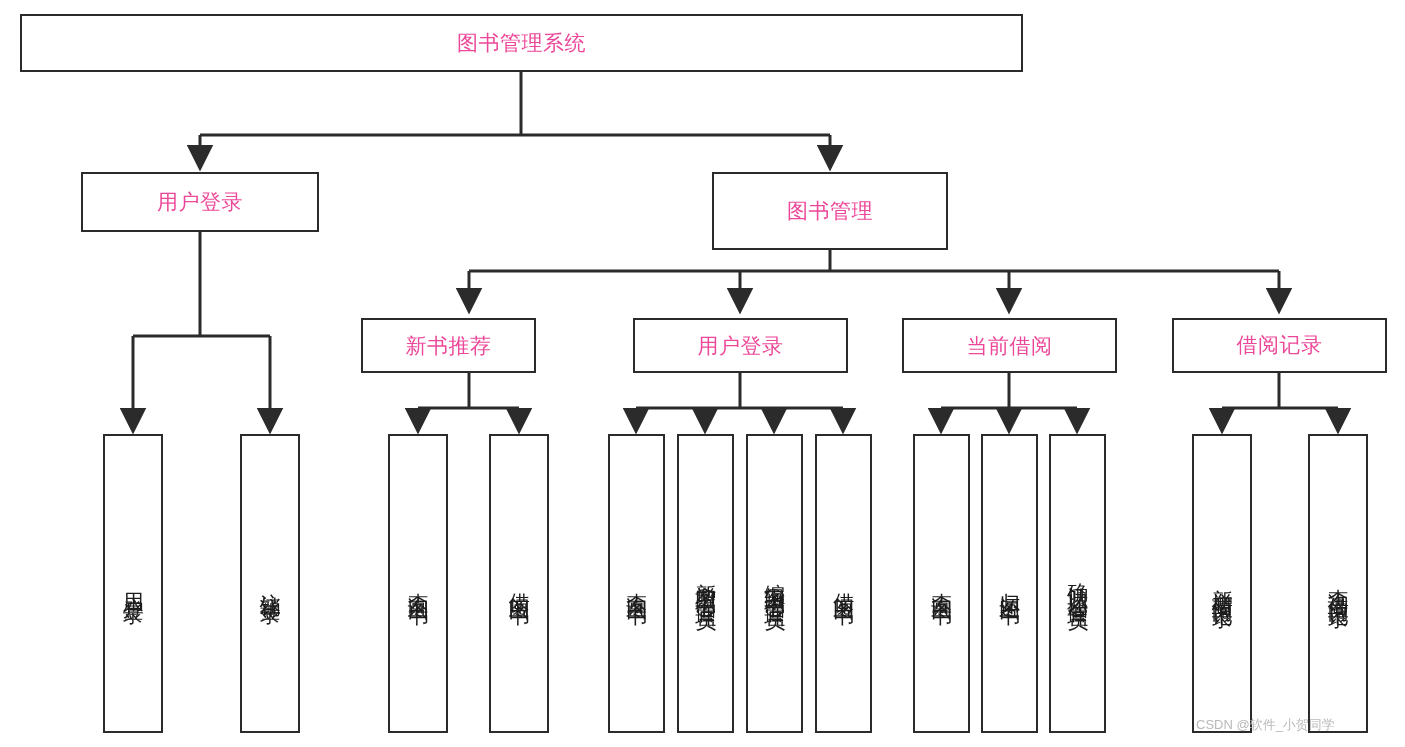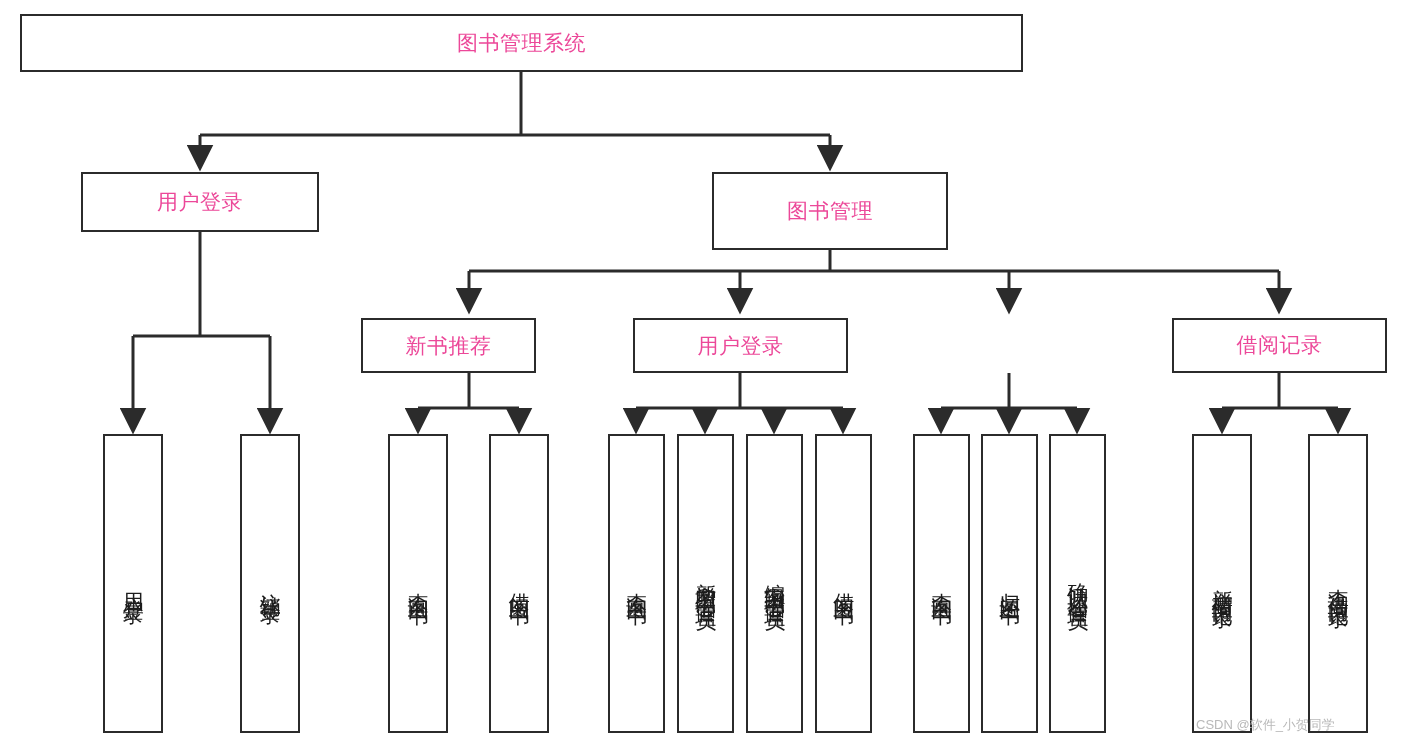--- a/index.html
+++ b/index.html
@@ -133,6 +133,9 @@
     <span class="node-label-h">用户登录</span>
   </div>
 
+  <div class="node-box" style="left:902px; top:318px; width:215px; height:55px;">
+    <span class="node-label-h">当前借阅</span>
+  </div>
 
   <div class="node-box" style="left:1172px; top:318px; width:215px; height:55px;font-family:Liberation Serif, serif;">
     <span class="node-label-h">借阅记录</span>

